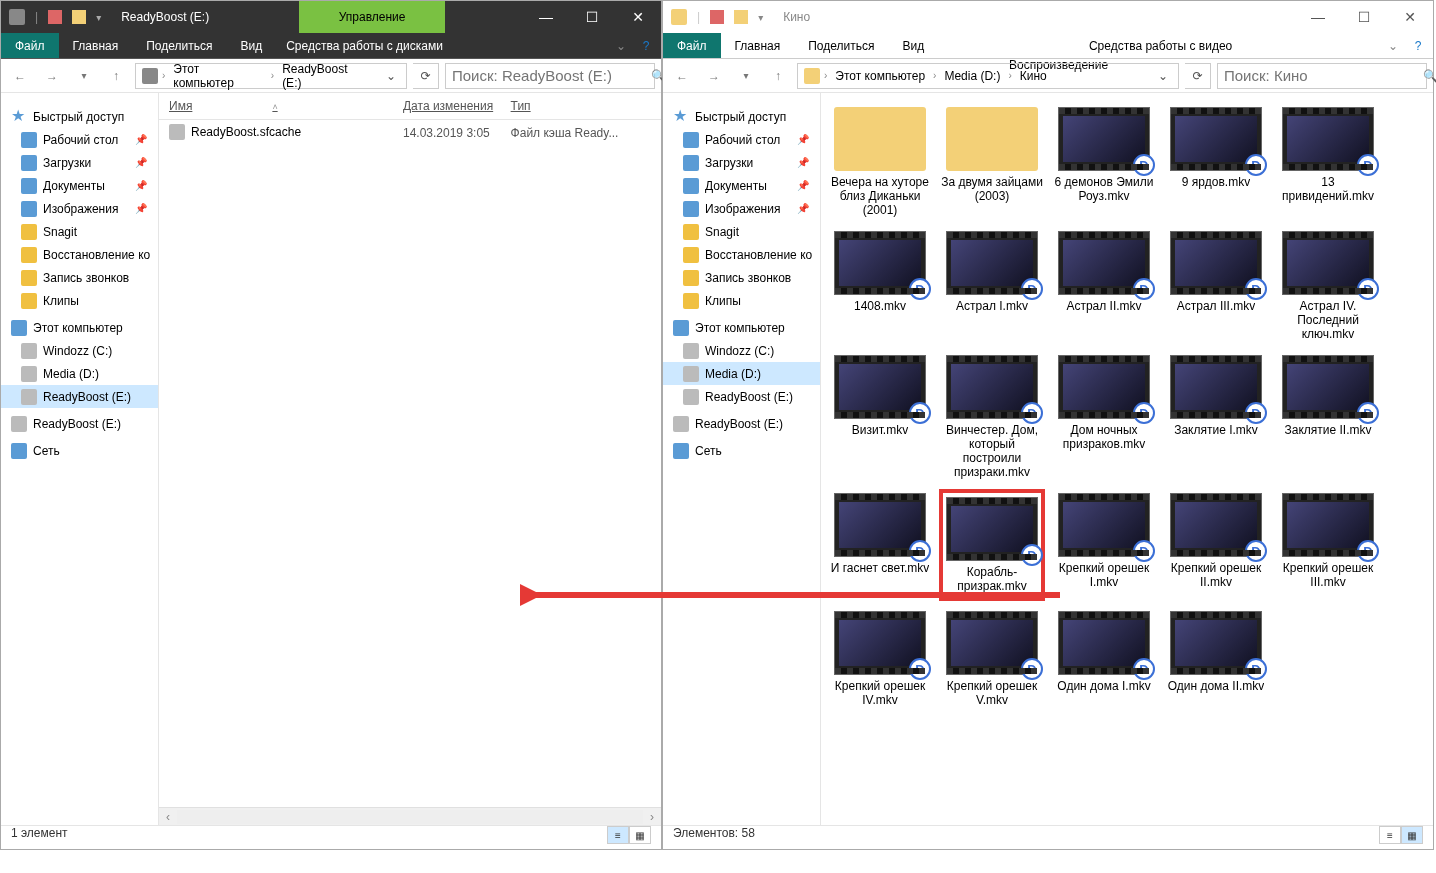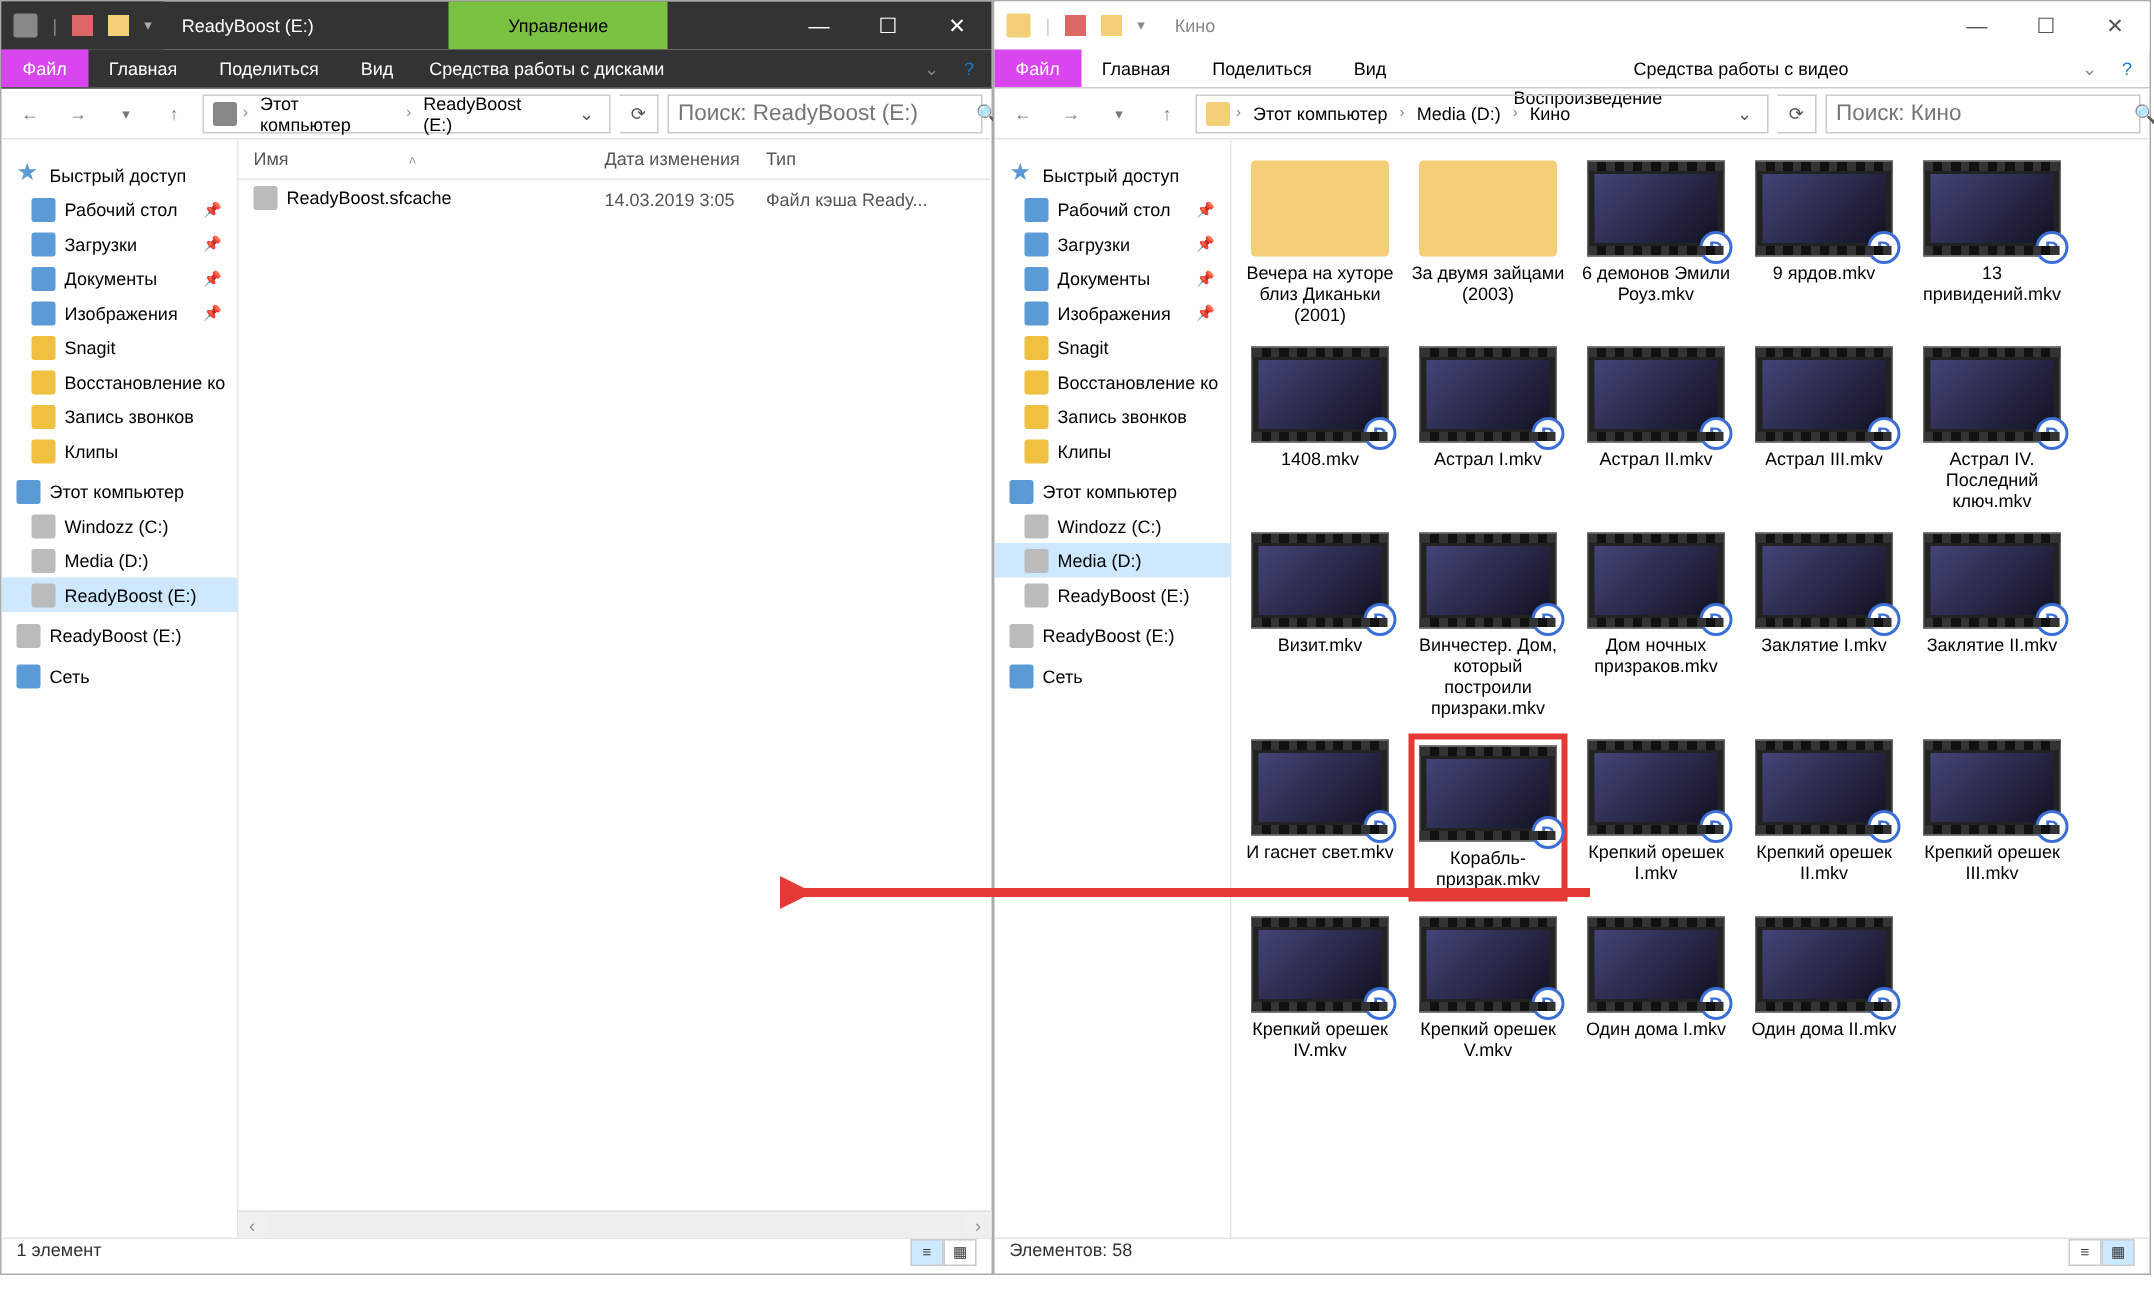--- a/index.html
+++ b/index.html
@@ -27,7 +27,7 @@
 
 .ribbon { height: 26px; display: flex; align-items: stretch; border-bottom: 1px solid #ccc; }
 .ribbon.dark { background: #333; color: #fff; border-bottom: 1px solid #555; }
-.ribbon-file { background: #d946ef; color: #fff; padding: 0 14px; line-height: 26px; }
+.ribbon-file { background: #0f766e; color: #fff; padding: 0 14px; line-height: 26px; }
 .ribbon-tab { padding: 0 14px; line-height: 26px; text-align: center; }
 .ribbon-tool { padding: 0 10px; line-height: 26px; }
 .ribbon-help { width: 30px; text-align: center; line-height:26px; color:#1979ca; }

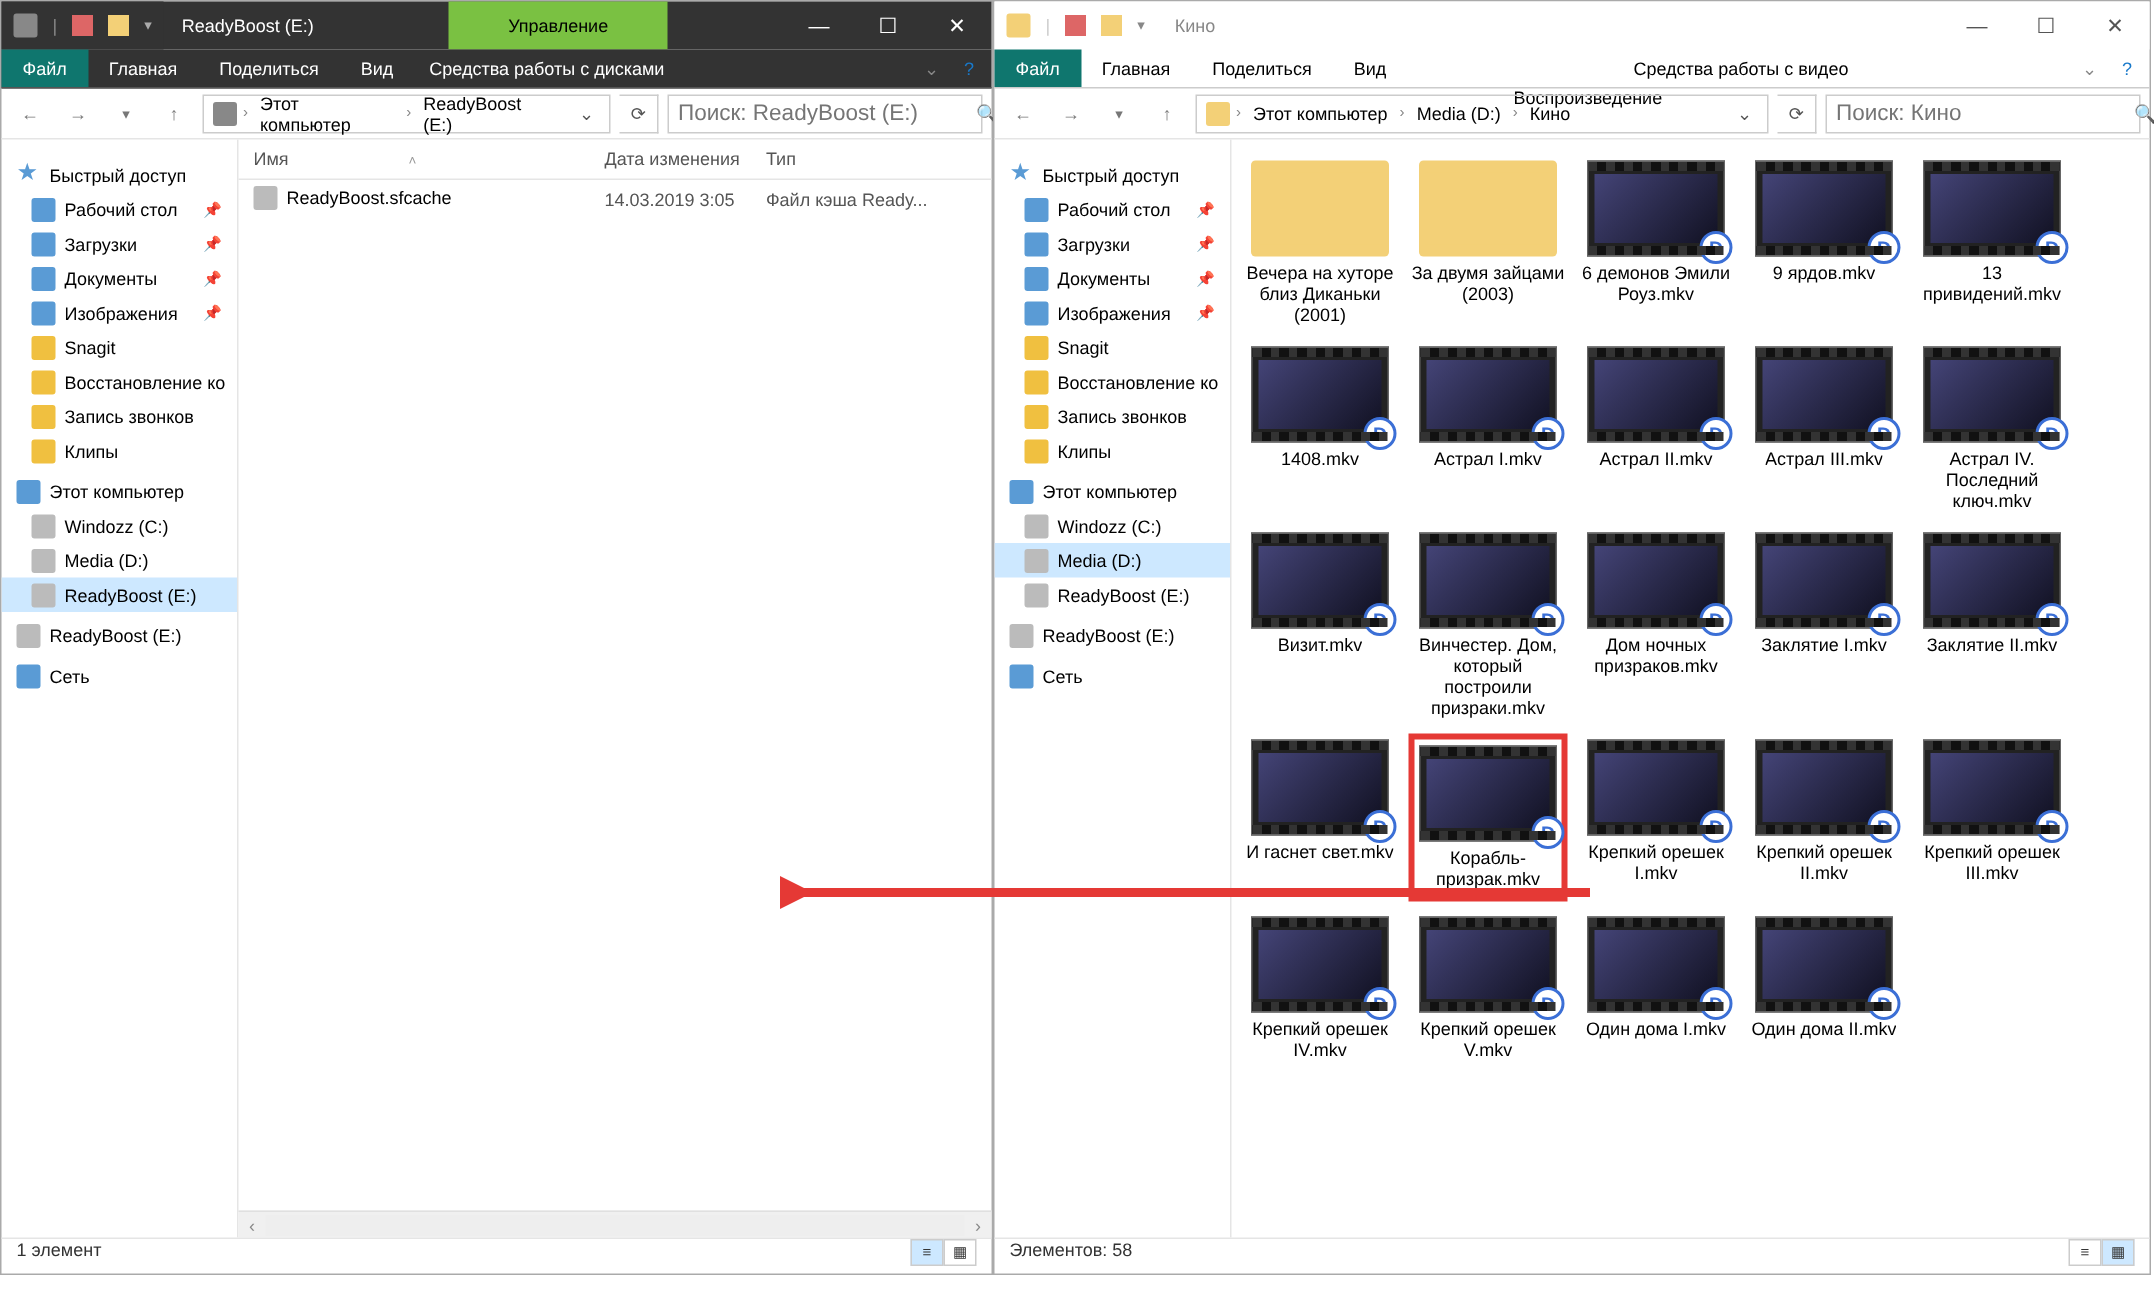--- a/index.html
+++ b/index.html
@@ -63,7 +63,7 @@
 .nav-ico.net{ background:#5a9bd5;}
 
 .content { flex: 1; display: flex; flex-direction: column; min-width:0;}
-.colheaders { display: flex; border-bottom: 1px solid #e5e5e5; padding: 6px 10px; color:#555; }
+.colheaders { display: flex; border-bottom: 1px solid #e5e5e5; padding: 6px 10px; color:#555;text-decoration:underline; }
 .ch { }
 .ch.name{ width:250px;}
 .ch.date{ width:115px;}

